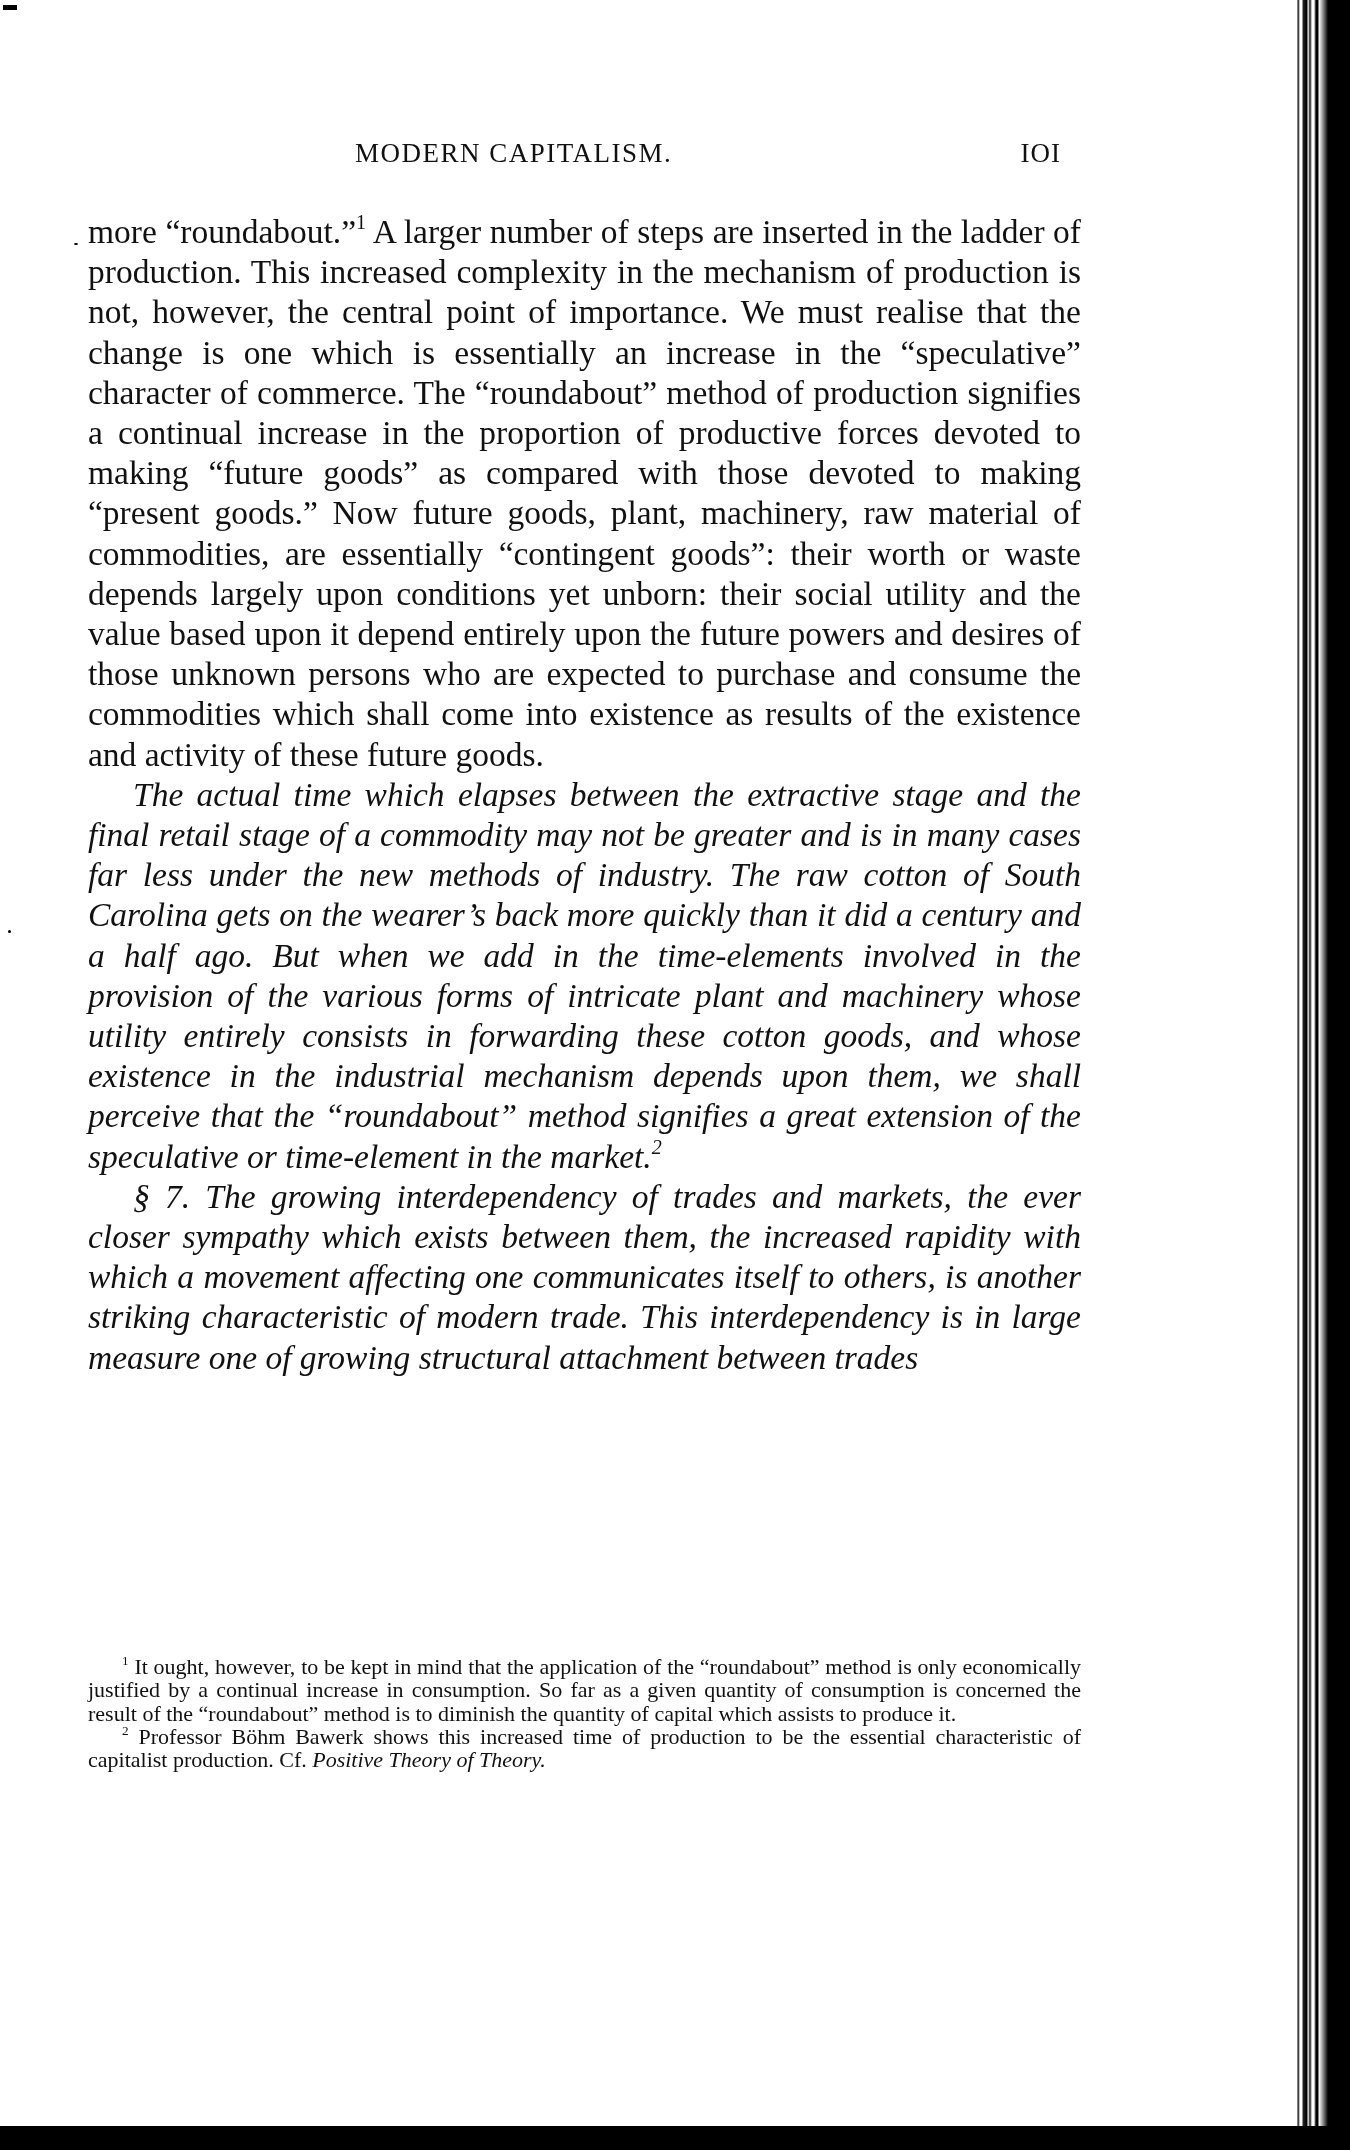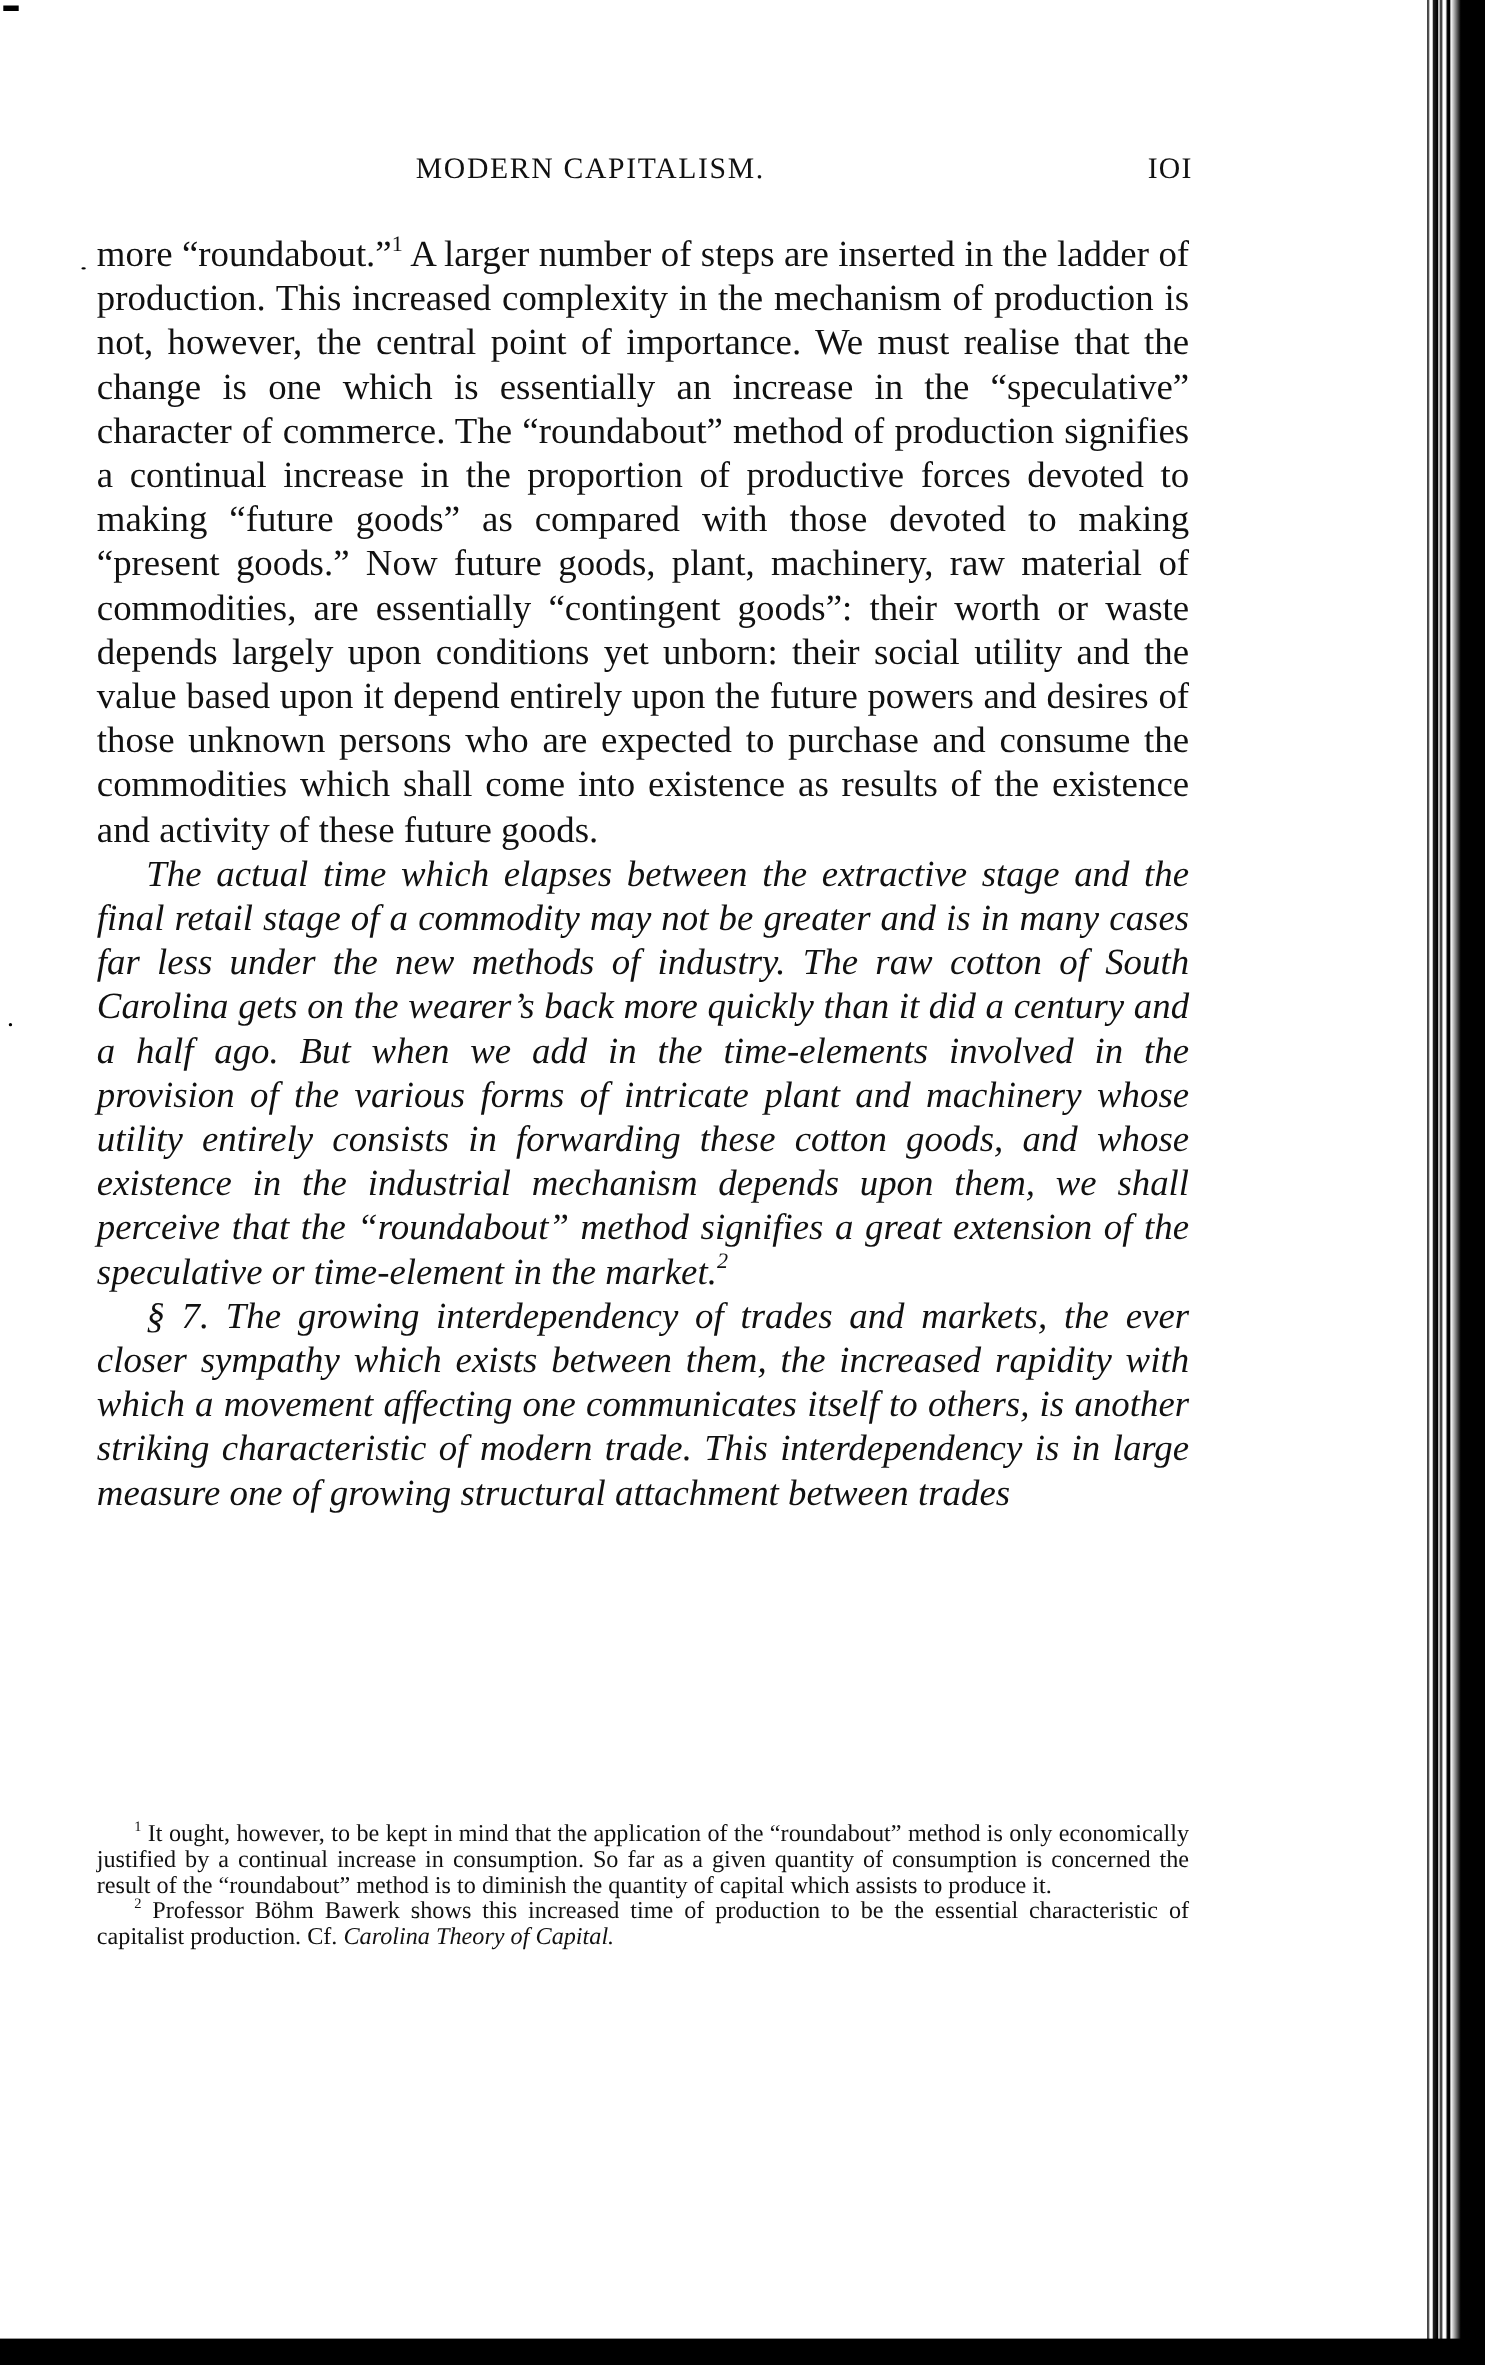--- a/index.html
+++ b/index.html
@@ -9,7 +9,7 @@
   }
   .page { position: absolute; left: 0; top: 0; width: 1350px; height: 2150px; }
   .running-head {
-    position: absolute; top: 138px; left: 96px; width: 993px; height: 34px;
+    position: absolute; top: 138px; left: 73px; width: 993px; height: 34px;
   }
   .running-title {
     position: absolute; left: 282px; top: 0; font-size: 27px; letter-spacing: 1.5px;

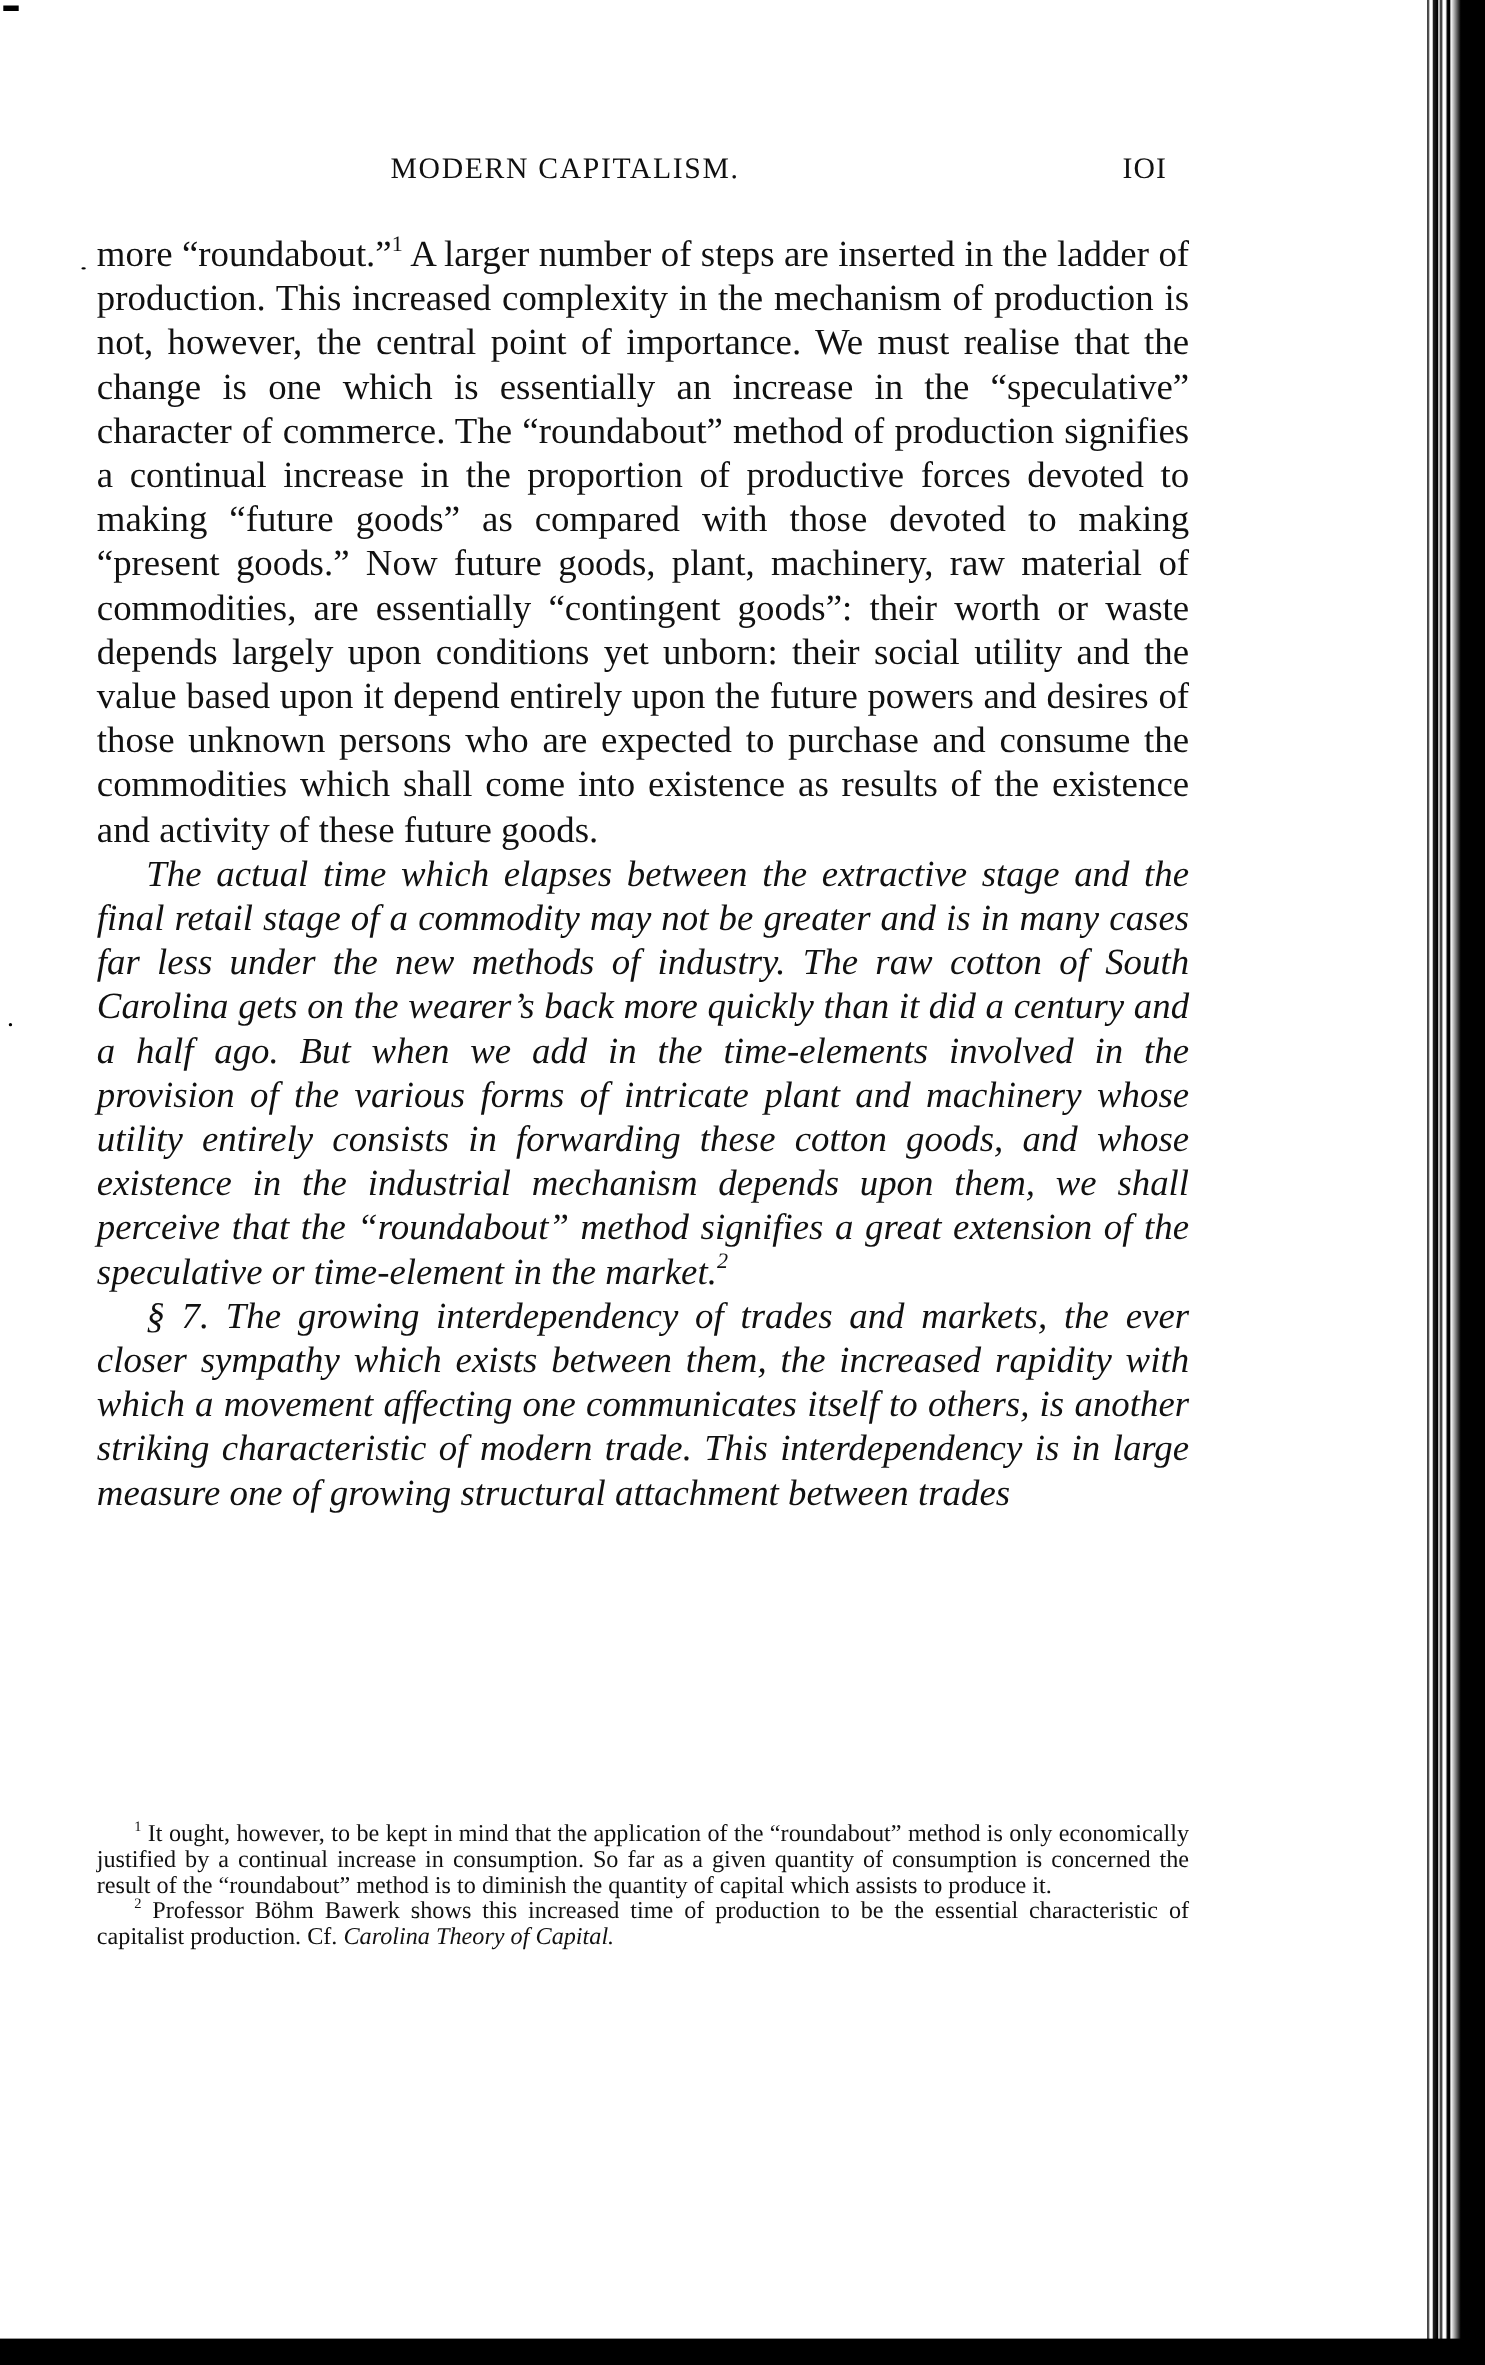--- a/index.html
+++ b/index.html
@@ -61,7 +61,7 @@
 
   <div class="footnotes">
     <p><sup>1</sup><span> It ought, however, to be kept in mind that the application of the “roundabout” method is only economically justified by a continual increase in consumption.  So far as a given quantity of consumption is concerned the result of the “roundabout” method is to diminish the quantity of capital which assists to produce it.</span></p>
-    <p><sup>2</sup><span> Professor Böhm Bawerk shows this increased time of production to be the essential characteristic of capitalist production.  Cf. </span><em>Carolina Theory of Capital.</em></p>
+    <p><sup>2</sup><span> Professor Böhm Bawerk shows this increased time of production to be the essential characteristic of capitalist production.  Cf. </span><em>Positive Theory of Theory.</em></p>
   </div>
 
   <div class="speck" style="left:8px; top:930px;"></div>

